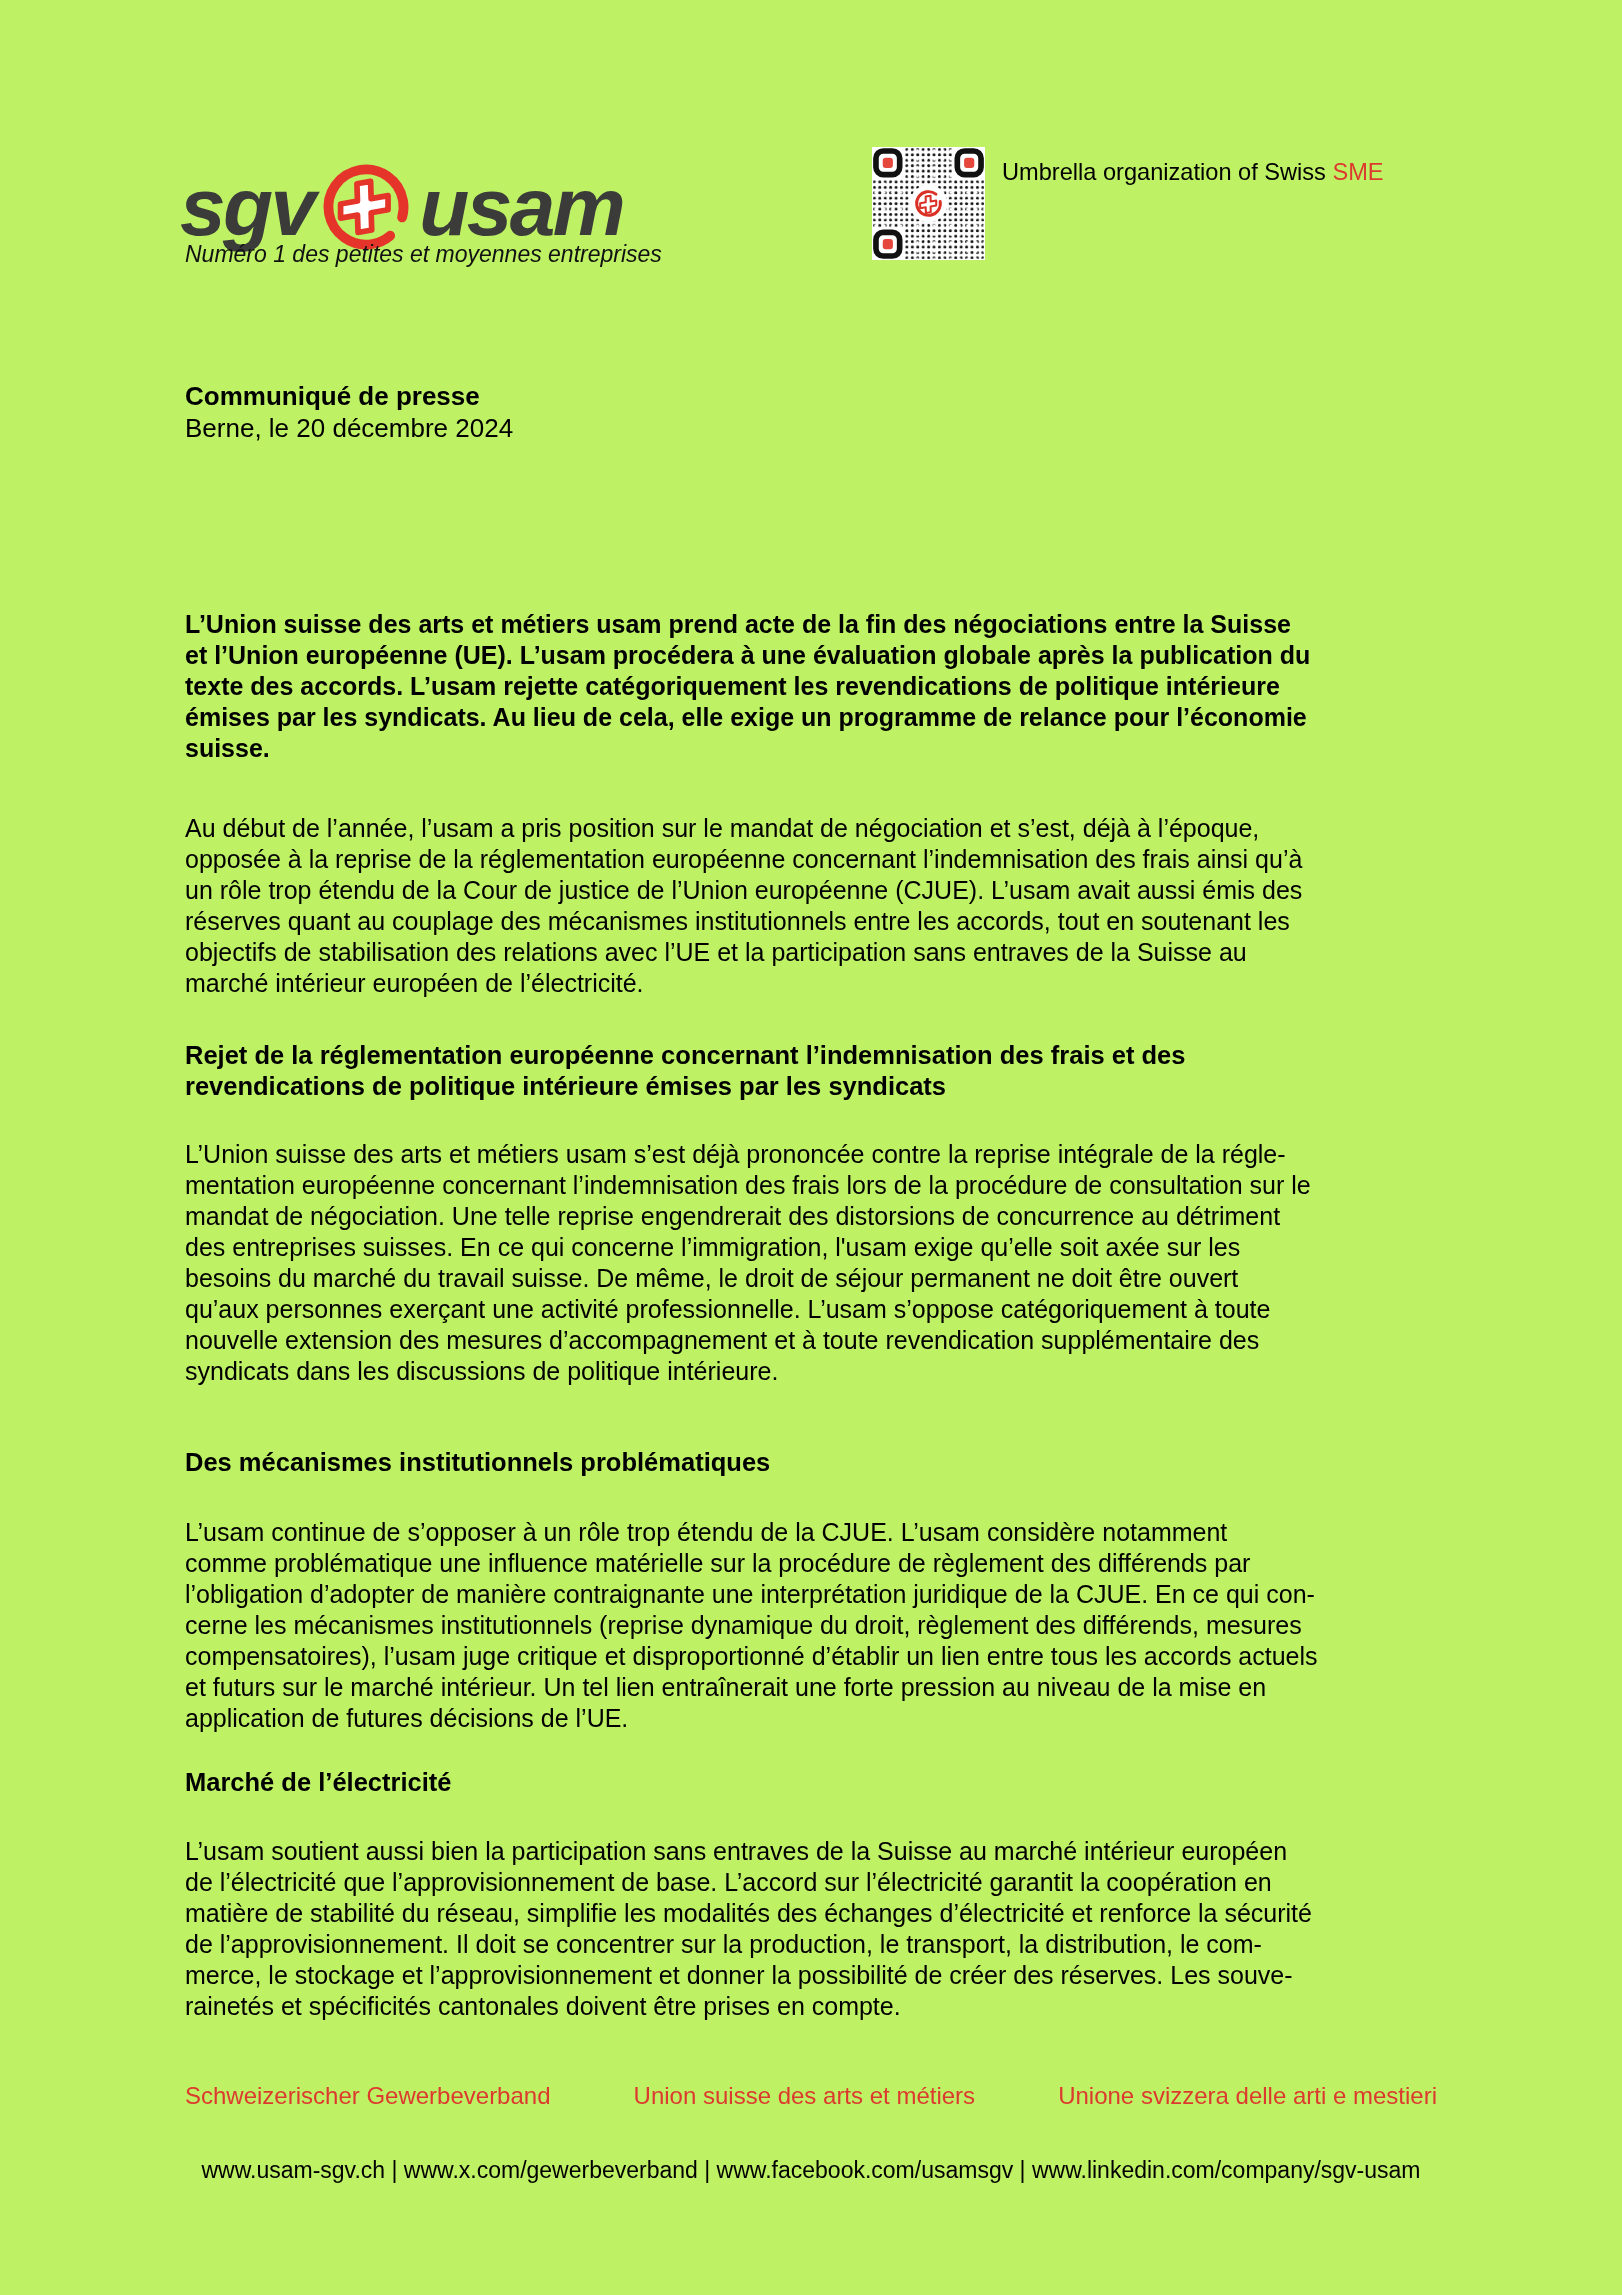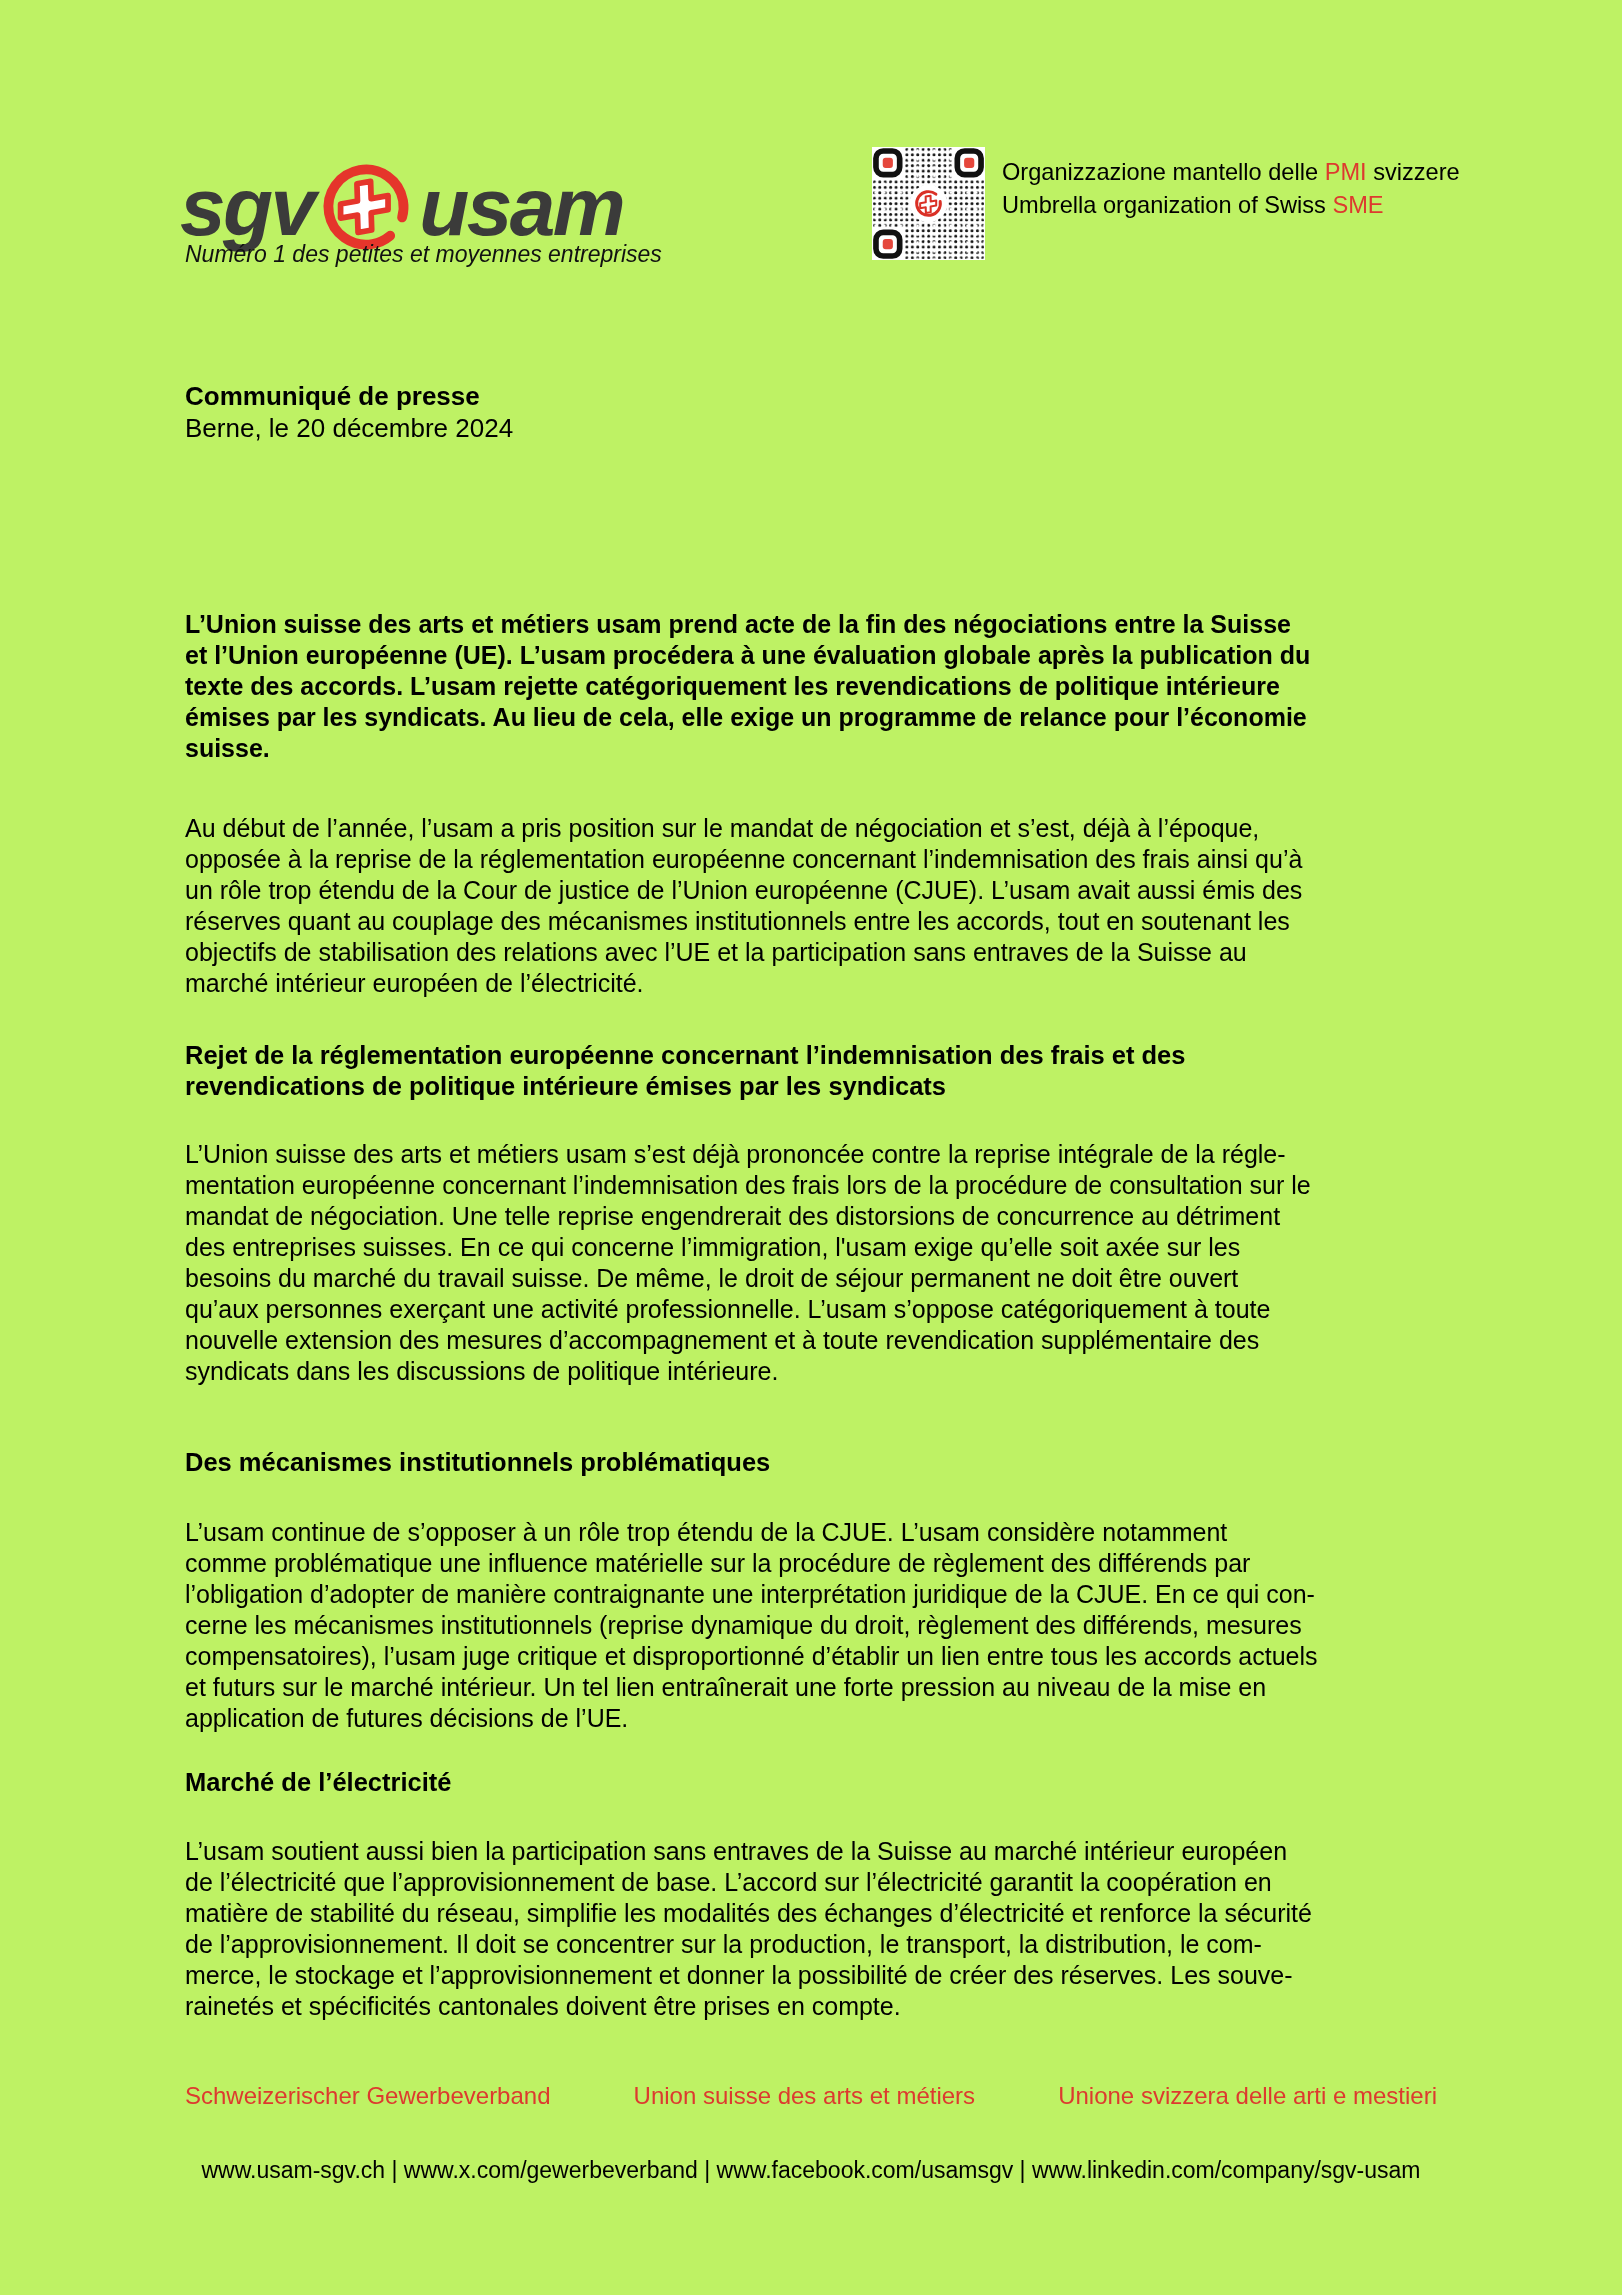--- a/index.html
+++ b/index.html
@@ -123,7 +123,6 @@
   </svg>
 
   <div class="orglines">
-    <div><span>Organizzazione mantello delle </span><span class="accent">PMI</span><span> svizzere</span></div>
     <div><span>Umbrella organization of Swiss </span><span class="accent">SME</span><span></span></div>
   </div>
 

